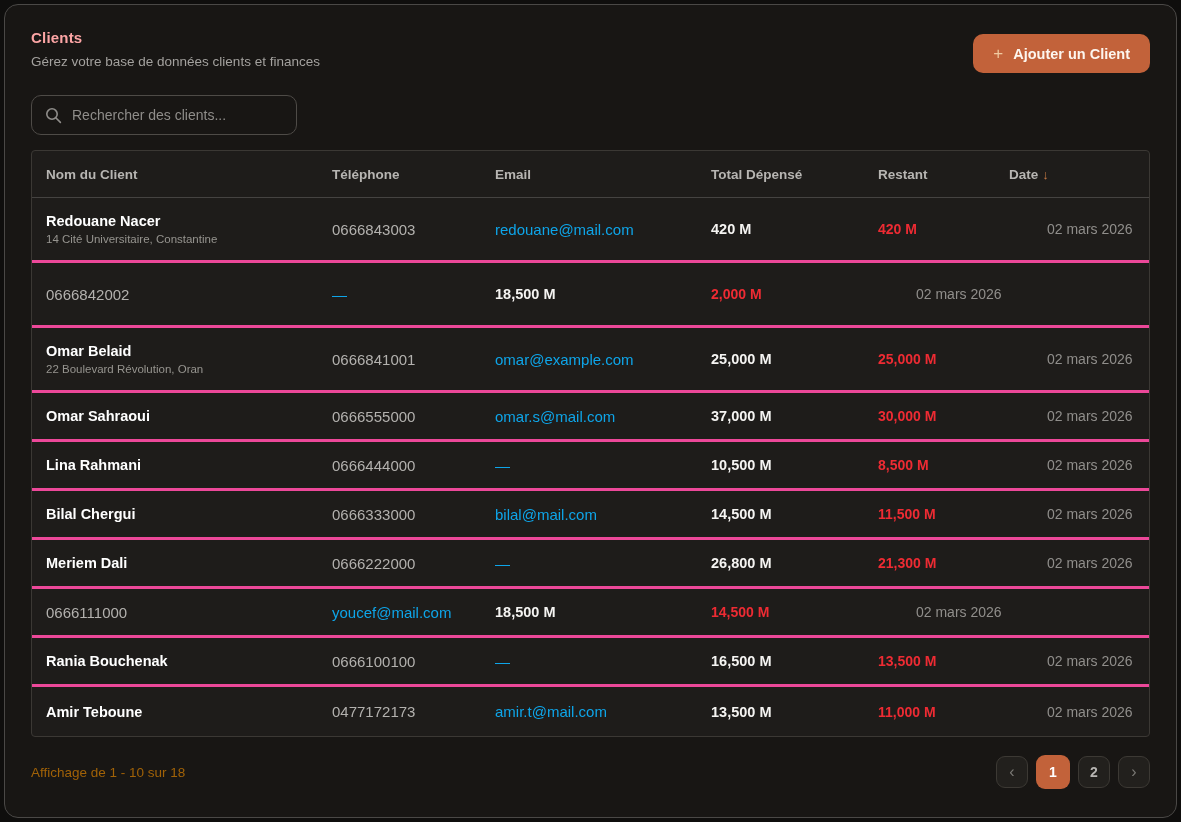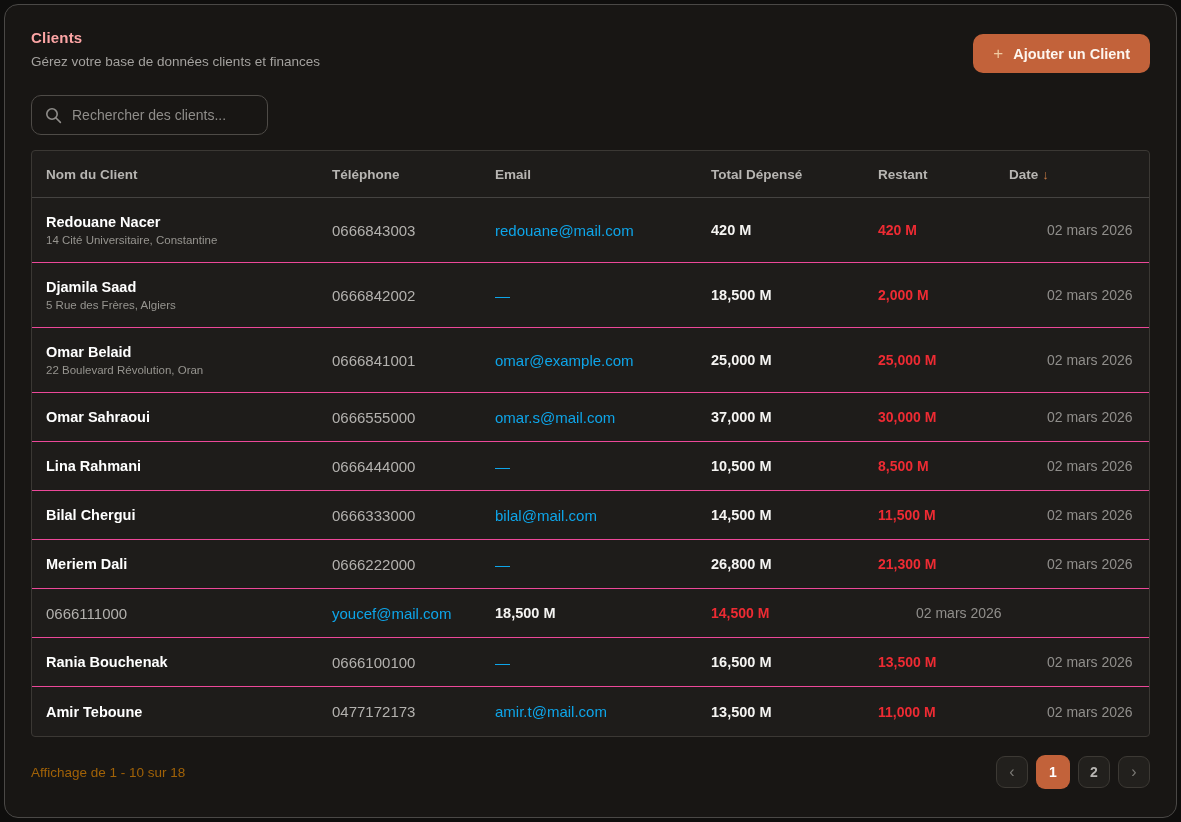--- a/index.html
+++ b/index.html
@@ -25,7 +25,7 @@
   .add-btn .plus { color:#f0c9a0; font-size:17px; font-weight:400; line-height:1; }
   
   .search-box {
-    margin-top:22px; width:237px; height:40px;
+    margin-top:22px; width:266px; height:40px;
     border:1px solid #4e4b47; border-radius:10px;
     display:flex; align-items:center; gap:10px; padding:0 13px;
     background:transparent;

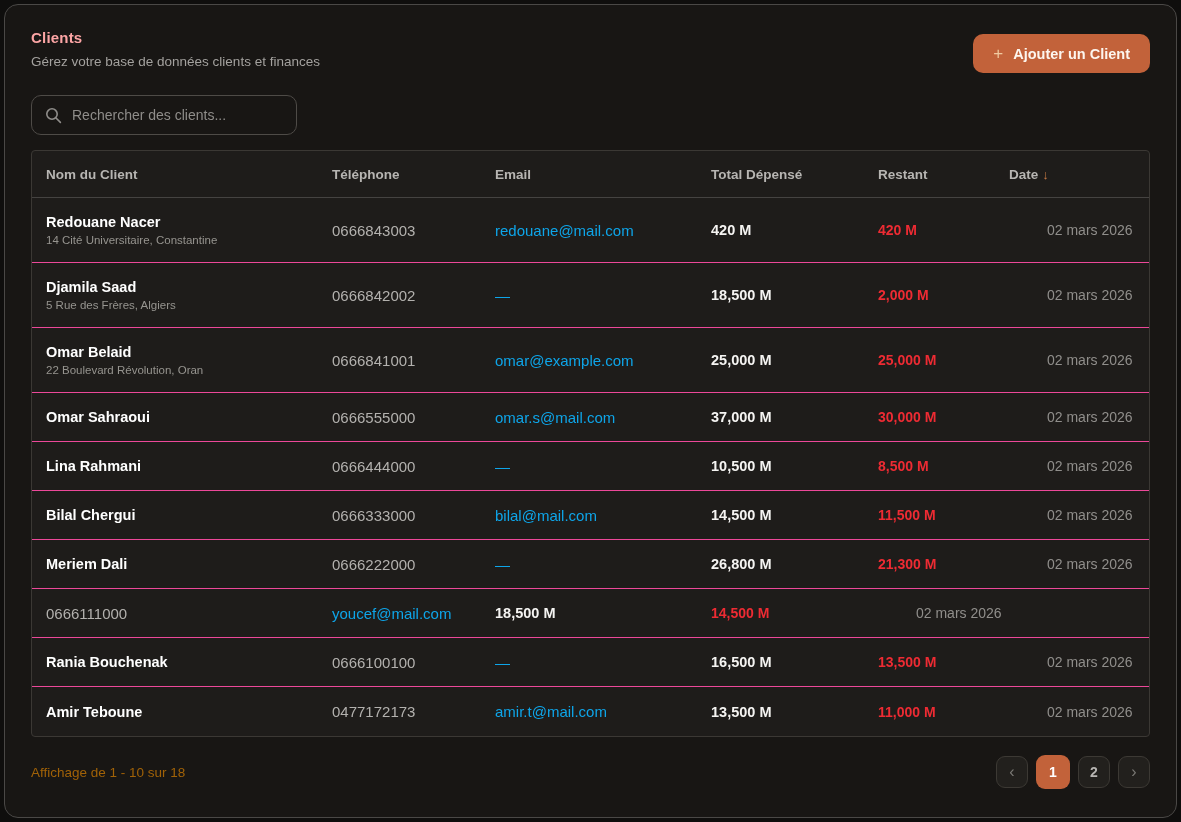--- a/index.html
+++ b/index.html
@@ -52,7 +52,7 @@
   .thead { height:47px; border-bottom:1px solid #454341; }
   .th { color:#b7b5b2; font-size:13.5px; font-weight:700; }
   .th .sort-arrow { color:#c87a44; font-size:13px; margin-left:4px; font-weight:700; }
-  .trow { border-bottom:1px solid #ec4899; min-height:49px; }
+  .trow { border-bottom:3px solid #ec4899; min-height:49px; }
   .trow:last-child { border-bottom:none; }
   .trow.tall { min-height:65px; }
   .cell-name  { color:#ffffff; font-size:14.5px; font-weight:700; }

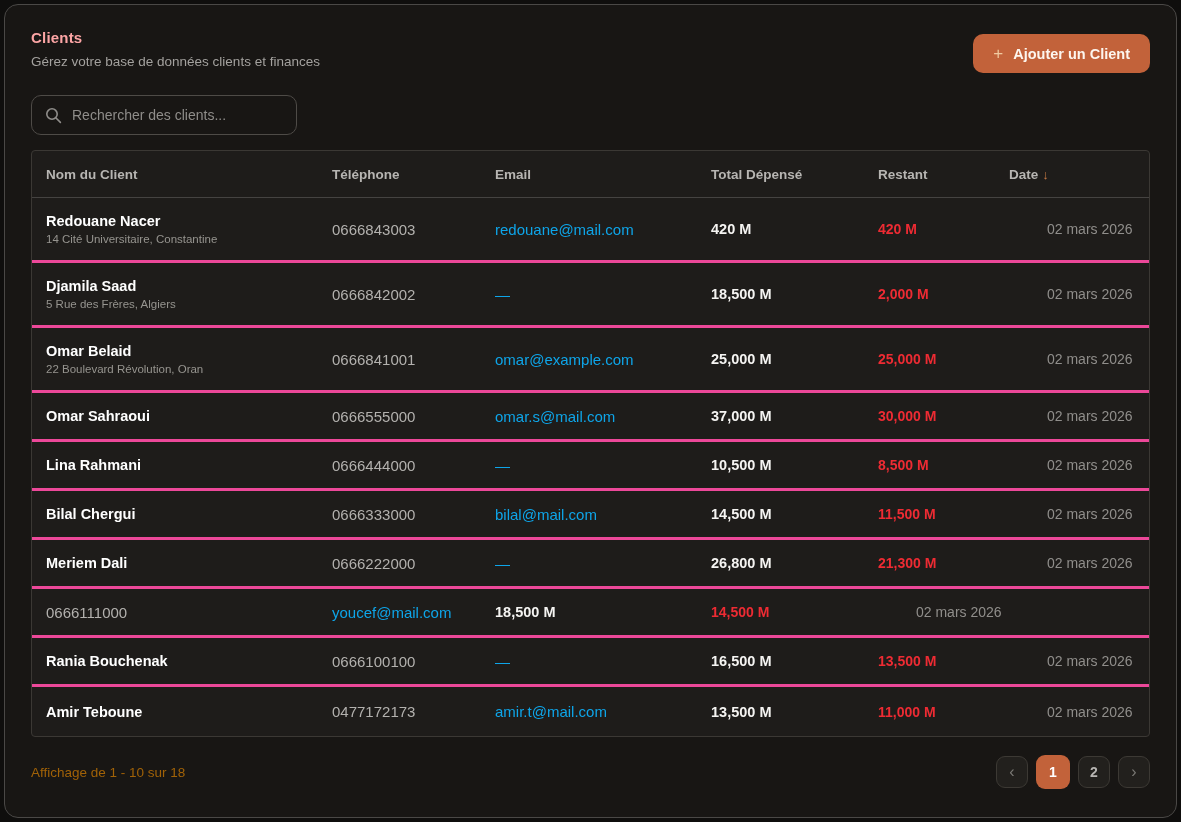--- a/index.html
+++ b/index.html
@@ -130,10 +130,6 @@
     </div>
 
     <div class="tgrid trow tall">
-      <div>
-        <div class="cell-name">Djamila Saad</div>
-        <div class="cell-addr">5 Rue des Frères, Algiers</div>
-      </div>
       <div class="cell-phone">0666842002</div>
       <div class="cell-email">—</div>
       <div class="cell-total">18,500 M</div>

